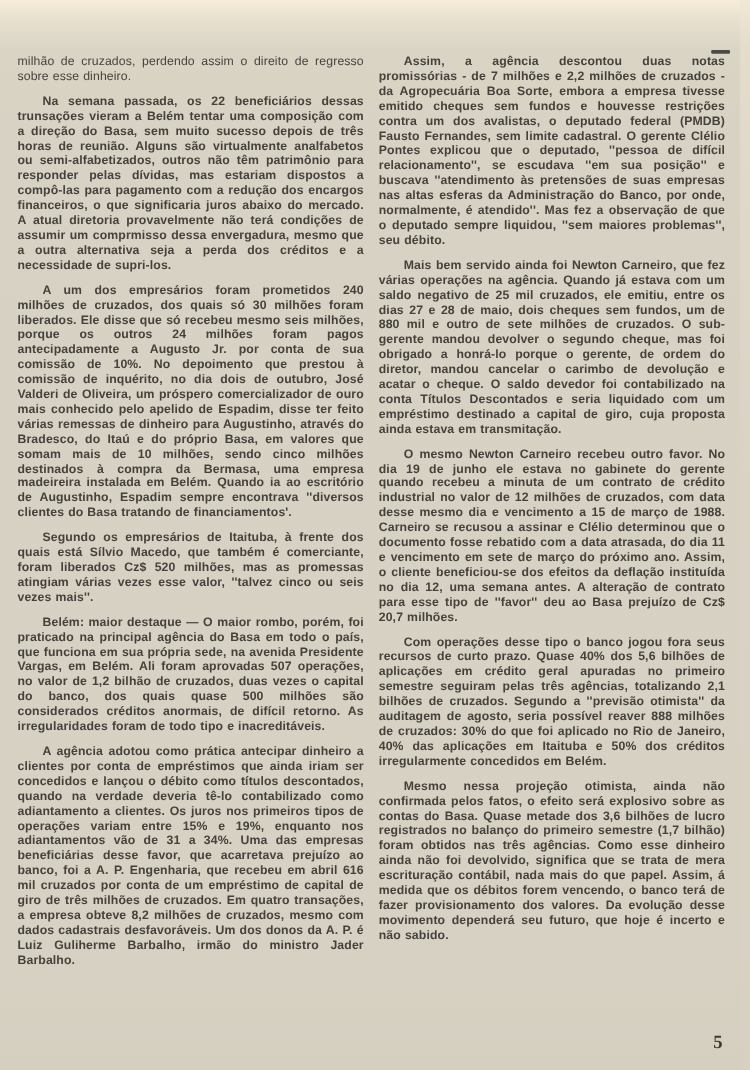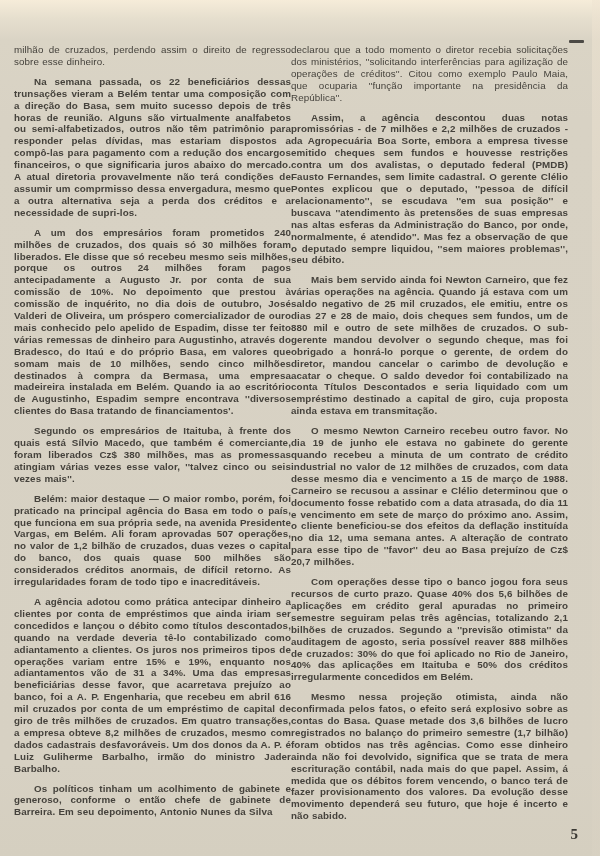--- a/index.html
+++ b/index.html
@@ -21,7 +21,7 @@
   }
   .columns {
     position:absolute; left:14px; top:44px; width:566px;
-    display:flex; 
+    display:flex; gap:12px;justify-content:flex-end;
   }
   .col { width:277px; }
   .col p {

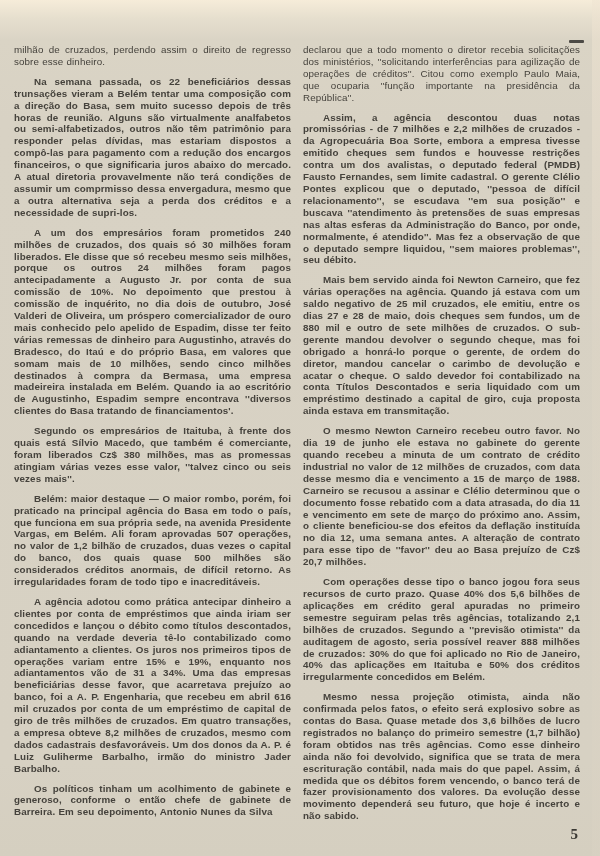--- a/index.html
+++ b/index.html
@@ -62,7 +62,6 @@
       <p class="indent">Os políticos tinham um acolhimento de gabinete e generoso, conforme o então chefe de gabinete de Barreira. Em seu depoimento, Antonio Nunes da Silva</p>
     </div>
     <div class="col">
-      <p>declarou que a todo momento o diretor recebia solicitações dos ministérios, ''solicitando interferências para agilização de operações de créditos''. Citou como exemplo Paulo Maia, que ocuparia ''função importante na presidência da República''.</p>
       <p class="indent">Assim, a agência descontou duas notas promissórias - de 7 milhões e 2,2 milhões de cruzados - da Agropecuária Boa Sorte, embora a empresa tivesse emitido cheques sem fundos e houvesse restrições contra um dos avalistas, o deputado federal (PMDB) Fausto Fernandes, sem limite cadastral. O gerente Clélio Pontes explicou que o deputado, ''pessoa de difícil relacionamento'', se escudava ''em sua posição'' e buscava ''atendimento às pretensões de suas empresas nas altas esferas da Administração do Banco, por onde, normalmente, é atendido''. Mas fez a observação de que o deputado sempre liquidou, ''sem maiores problemas'', seu débito.</p>
       <p class="indent">Mais bem servido ainda foi Newton Carneiro, que fez várias operações na agência. Quando já estava com um saldo negativo de 25 mil cruzados, ele emitiu, entre os dias 27 e 28 de maio, dois cheques sem fundos, um de 880 mil e outro de sete milhões de cruzados. O sub-gerente mandou devolver o segundo cheque, mas foi obrigado a honrá-lo porque o gerente, de ordem do diretor, mandou cancelar o carimbo de devolução e acatar o cheque. O saldo devedor foi contabilizado na conta Títulos Descontados e seria liquidado com um empréstimo destinado a capital de giro, cuja proposta ainda estava em transmitação.</p>
       <p class="indent">O mesmo Newton Carneiro recebeu outro favor. No dia 19 de junho ele estava no gabinete do gerente quando recebeu a minuta de um contrato de crédito industrial no valor de 12 milhões de cruzados, com data desse mesmo dia e vencimento a 15 de março de 1988. Carneiro se recusou a assinar e Clélio determinou que o documento fosse rebatido com a data atrasada, do dia 11 e vencimento em sete de março do próximo ano. Assim, o cliente beneficiou-se dos efeitos da deflação instituída no dia 12, uma semana antes. A alteração de contrato para esse tipo de ''favor'' deu ao Basa prejuízo de Cz$ 20,7 milhões.</p>

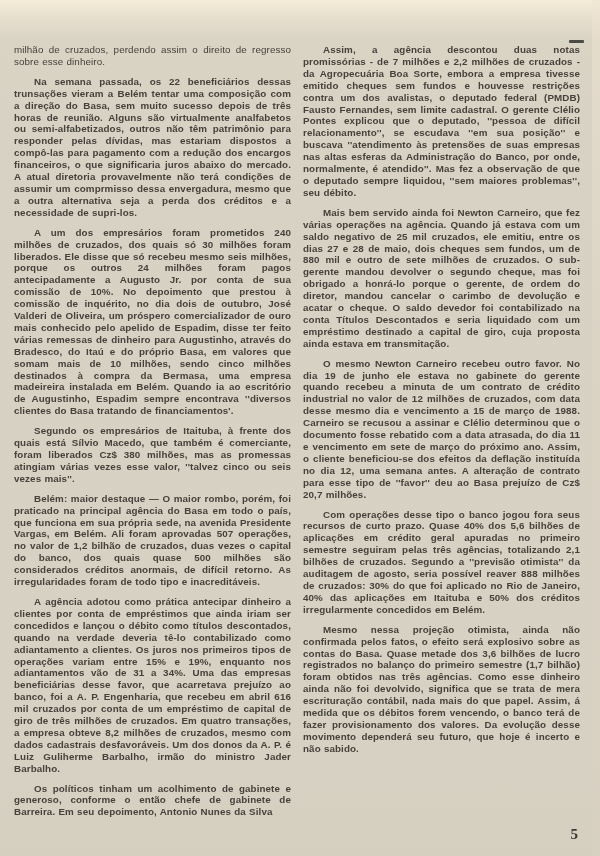--- a/index.html
+++ b/index.html
@@ -56,7 +56,7 @@
       <p>milhão de cruzados, perdendo assim o direito de regresso sobre esse dinheiro.</p>
       <p class="indent">Na semana passada, os 22 beneficiários dessas trunsações vieram a Belém tentar uma composição com a direção do Basa, sem muito sucesso depois de três horas de reunião. Alguns são virtualmente analfabetos ou semi-alfabetizados, outros não têm patrimônio para responder pelas dívidas, mas estariam dispostos a compô-las para pagamento com a redução dos encargos financeiros, o que significaria juros abaixo do mercado. A atual diretoria provavelmente não terá condições de assumir um comprmisso dessa envergadura, mesmo que a outra alternativa seja a perda dos créditos e a necessidade de supri-los.</p>
       <p class="indent">A um dos empresários foram prometidos 240 milhões de cruzados, dos quais só 30 milhões foram liberados. Ele disse que só recebeu mesmo seis milhões, porque os outros 24 milhões foram pagos antecipadamente a Augusto Jr. por conta de sua comissão de 10%. No depoimento que prestou à comissão de inquérito, no dia dois de outubro, José Valderi de Oliveira, um próspero comercializador de ouro mais conhecido pelo apelido de Espadim, disse ter feito várias remessas de dinheiro para Augustinho, através do Bradesco, do Itaú e do próprio Basa, em valores que somam mais de 10 milhões, sendo cinco milhões destinados à compra da Bermasa, uma empresa madeireira instalada em Belém. Quando ia ao escritório de Augustinho, Espadim sempre encontrava ''diversos clientes do Basa tratando de financiamentos'.</p>
-      <p class="indent">Segundo os empresários de Itaituba, à frente dos quais está Sílvio Macedo, que também é comerciante, foram liberados Cz$ 380 milhões, mas as promessas atingiam várias vezes esse valor, ''talvez cinco ou seis vezes mais''.</p>
+      <p class="indent">Segundo os empresários de Itaituba, à frente dos quais está Sílvio Macedo, que também é comerciante, foram liberados Cz$ 520 milhões, mas as promessas atingiam várias vezes esse valor, ''talvez cinco ou seis vezes mais''.</p>
       <p class="indent">Belém: maior destaque — O maior rombo, porém, foi praticado na principal agência do Basa em todo o país, que funciona em sua própria sede, na avenida Presidente Vargas, em Belém. Ali foram aprovadas 507 operações, no valor de 1,2 bilhão de cruzados, duas vezes o capital do banco, dos quais quase 500 milhões são considerados créditos anormais, de difícil retorno. As irregularidades foram de todo tipo e inacreditáveis.</p>
       <p class="indent">A agência adotou como prática antecipar dinheiro a clientes por conta de empréstimos que ainda iriam ser concedidos e lançou o débito como títulos descontados, quando na verdade deveria tê-lo contabilizado como adiantamento a clientes. Os juros nos primeiros tipos de operações variam entre 15% e 19%, enquanto nos adiantamentos vão de 31 a 34%. Uma das empresas beneficiárias desse favor, que acarretava prejuízo ao banco, foi a A. P. Engenharia, que recebeu em abril 616 mil cruzados por conta de um empréstimo de capital de giro de três milhões de cruzados. Em quatro transações, a empresa obteve 8,2 milhões de cruzados, mesmo com dados cadastrais desfavoráveis. Um dos donos da A. P. é Luiz Guliherme Barbalho, irmão do ministro Jader Barbalho.</p>
       <p class="indent">Os políticos tinham um acolhimento de gabinete e generoso, conforme o então chefe de gabinete de Barreira. Em seu depoimento, Antonio Nunes da Silva</p>

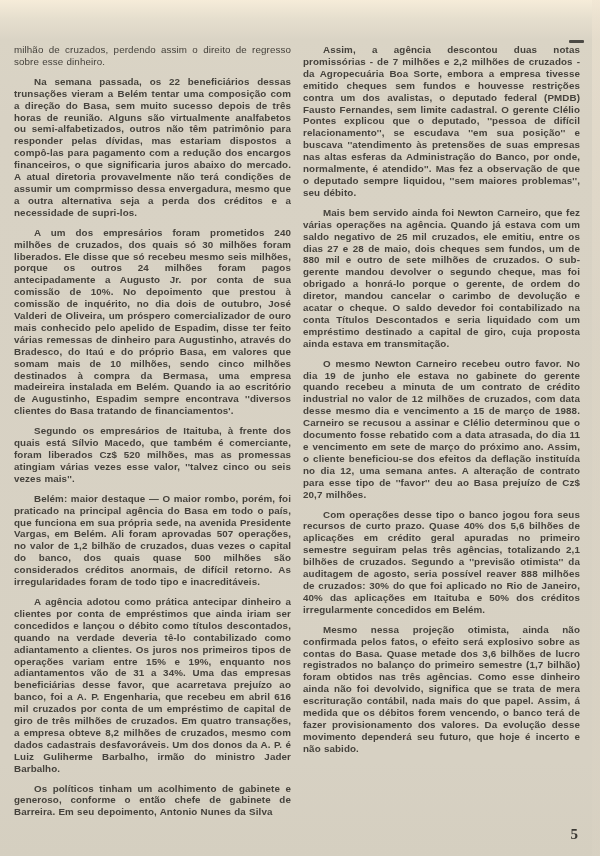--- a/index.html
+++ b/index.html
@@ -59,7 +59,6 @@
       <p class="indent">Segundo os empresários de Itaituba, à frente dos quais está Sílvio Macedo, que também é comerciante, foram liberados Cz$ 520 milhões, mas as promessas atingiam várias vezes esse valor, ''talvez cinco ou seis vezes mais''.</p>
       <p class="indent">Belém: maior destaque — O maior rombo, porém, foi praticado na principal agência do Basa em todo o país, que funciona em sua própria sede, na avenida Presidente Vargas, em Belém. Ali foram aprovadas 507 operações, no valor de 1,2 bilhão de cruzados, duas vezes o capital do banco, dos quais quase 500 milhões são considerados créditos anormais, de difícil retorno. As irregularidades foram de todo tipo e inacreditáveis.</p>
       <p class="indent">A agência adotou como prática antecipar dinheiro a clientes por conta de empréstimos que ainda iriam ser concedidos e lançou o débito como títulos descontados, quando na verdade deveria tê-lo contabilizado como adiantamento a clientes. Os juros nos primeiros tipos de operações variam entre 15% e 19%, enquanto nos adiantamentos vão de 31 a 34%. Uma das empresas beneficiárias desse favor, que acarretava prejuízo ao banco, foi a A. P. Engenharia, que recebeu em abril 616 mil cruzados por conta de um empréstimo de capital de giro de três milhões de cruzados. Em quatro transações, a empresa obteve 8,2 milhões de cruzados, mesmo com dados cadastrais desfavoráveis. Um dos donos da A. P. é Luiz Guliherme Barbalho, irmão do ministro Jader Barbalho.</p>
-      <p class="indent">Os políticos tinham um acolhimento de gabinete e generoso, conforme o então chefe de gabinete de Barreira. Em seu depoimento, Antonio Nunes da Silva</p>
     </div>
     <div class="col">
       <p class="indent">Assim, a agência descontou duas notas promissórias - de 7 milhões e 2,2 milhões de cruzados - da Agropecuária Boa Sorte, embora a empresa tivesse emitido cheques sem fundos e houvesse restrições contra um dos avalistas, o deputado federal (PMDB) Fausto Fernandes, sem limite cadastral. O gerente Clélio Pontes explicou que o deputado, ''pessoa de difícil relacionamento'', se escudava ''em sua posição'' e buscava ''atendimento às pretensões de suas empresas nas altas esferas da Administração do Banco, por onde, normalmente, é atendido''. Mas fez a observação de que o deputado sempre liquidou, ''sem maiores problemas'', seu débito.</p>

